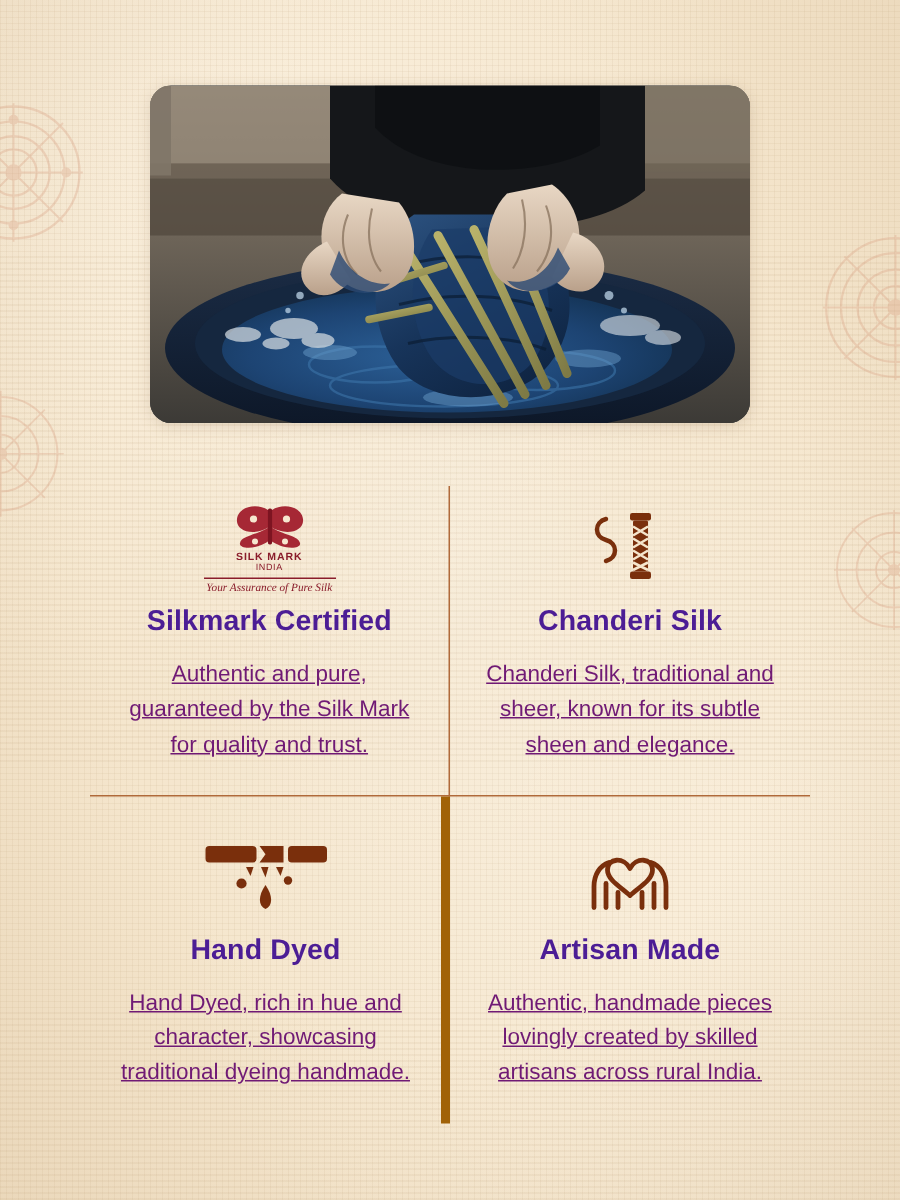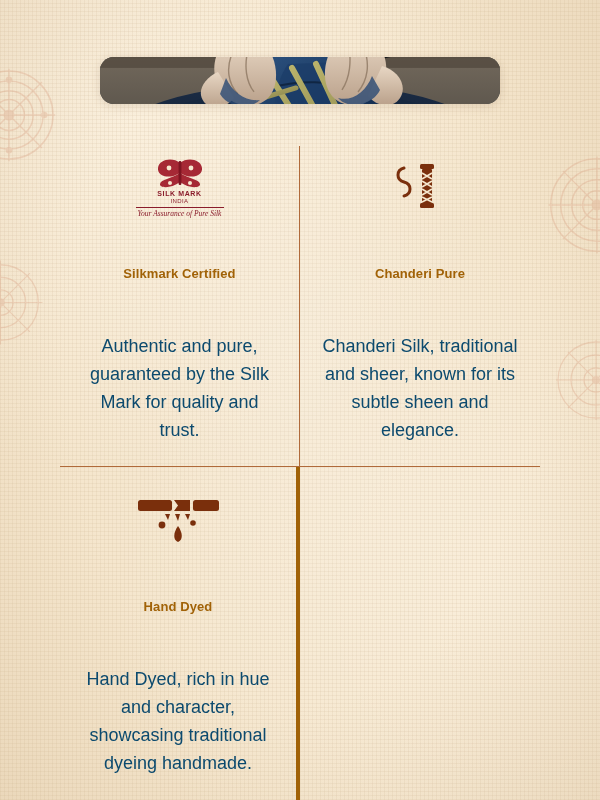--- a/index.html
+++ b/index.html
@@ -83,7 +83,6 @@
     display: flex;
     flex-direction: column;
     align-items: center;
-    gap: 40px;
   }
   .cell.c0 { border-right: 1px solid #b06a3a; border-bottom: 1px solid #b06a3a; }
   .cell.c1 { border-bottom: 1px solid #b06a3a; }

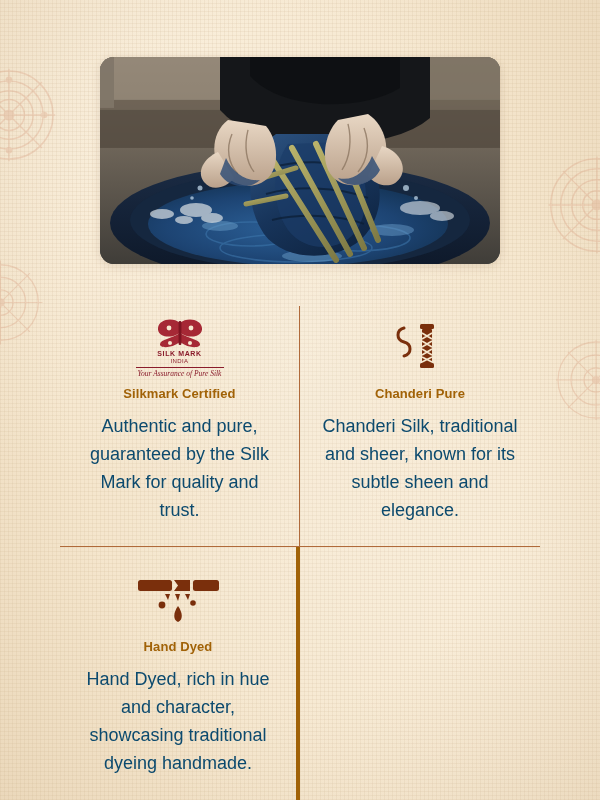--- a/index.html
+++ b/index.html
@@ -98,9 +98,9 @@
   }
 
   .cell-title {
-    font-size: 13px;
+    font-size: 19px;
     font-weight: bold;
-    color: #a16207;
+    color: #4c1d95;
     margin: 0 0 12px 0;
     letter-spacing: 0.1px;
   }

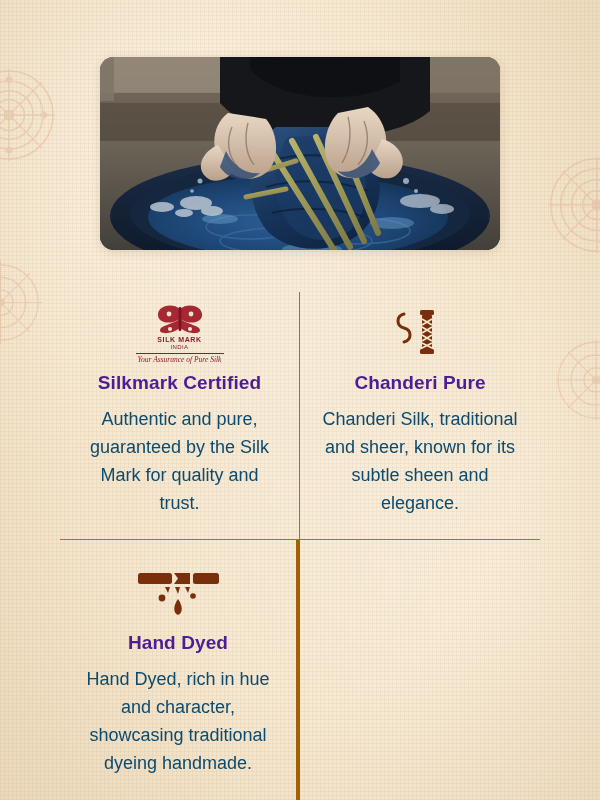--- a/index.html
+++ b/index.html
@@ -386,7 +386,7 @@
           </g>
         </svg>
       </div>
-      <h3 class="cell-title">Chanderi Pure</h3>
+      <h3 class="cell-title">Chanderi Silk</h3>
       <p class="cell-desc">Chanderi Silk, traditional and sheer, known for its subtle sheen and elegance.</p>
     </div>
 

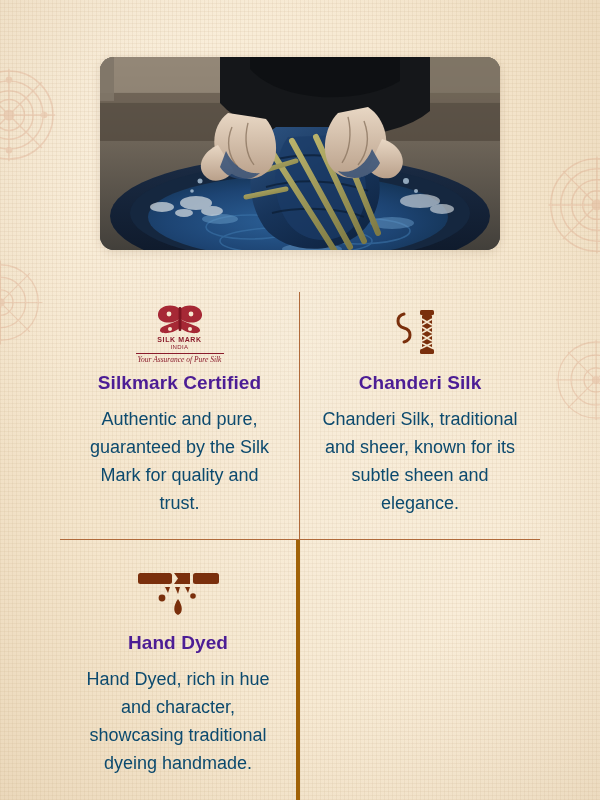--- a/index.html
+++ b/index.html
@@ -105,11 +105,12 @@
     letter-spacing: 0.1px;
   }
   .cell-desc {
-    font-size: 18px;
+    font-size: 15px;
     line-height: 1.55;
-    color: #0c4a6e;
+    color: #701a75;
     margin: 0;
     max-width: 215px;
+    text-decoration: underline;
   }
 
   

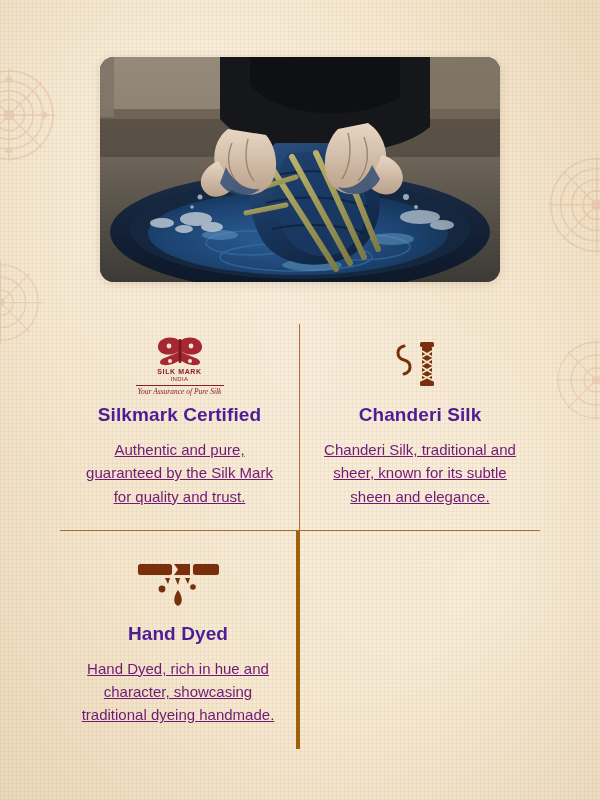--- a/index.html
+++ b/index.html
@@ -86,7 +86,7 @@
   }
   .cell.c0 { border-right: 1px solid #b06a3a; border-bottom: 1px solid #b06a3a; }
   .cell.c1 { border-bottom: 1px solid #b06a3a; }
-  .cell.c2 { border-right: 4px solid #a16207; padding-top: 20px; }
+  .cell.c2 { border-right: 6px solid #a16207; padding-top: 20px; }
   .cell.c3 { padding-top: 20px; }
 
   .icon-wrap {

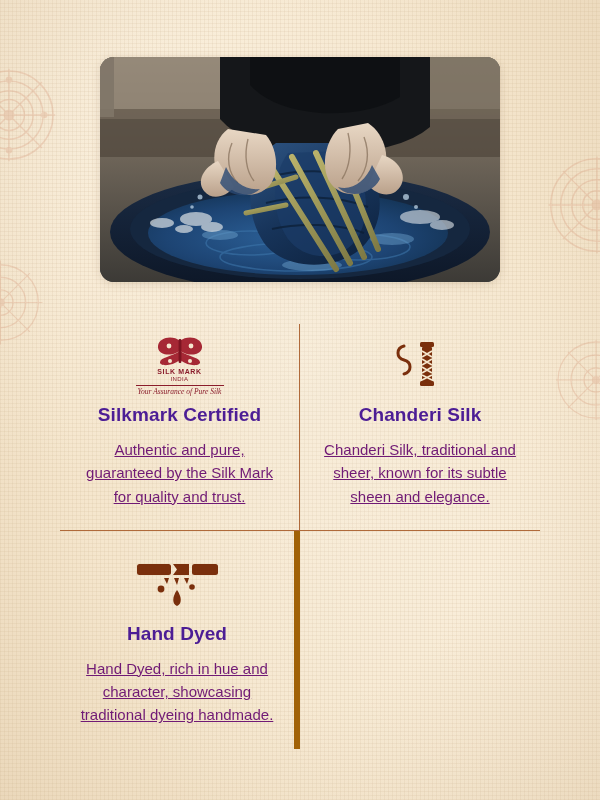--- a/index.html
+++ b/index.html
@@ -411,6 +411,23 @@
       <p class="cell-desc">Hand Dyed, rich in hue and character, showcasing traditional dyeing handmade.</p>
     </div>
 
+    <div class="cell c3">
+      <div class="icon-wrap">
+        <svg width="64" height="58" viewBox="0 0 64 58" aria-hidden="true">
+          <g fill="none" stroke="#7a2f0c" stroke-width="3.2" stroke-linecap="round" stroke-linejoin="round">
+            <path d="M32 24 C28 16 17 17 17 25 C17 32 27 37 32 42 C37 37 47 32 47 25 C47 17 36 16 32 24 Z"></path>
+            <path d="M18 20 C12 22 8 28 8 36 L8 50"></path>
+            <path d="M46 20 C52 22 56 28 56 36 L56 50"></path>
+            <path d="M16 34 L16 50"></path>
+            <path d="M48 34 L48 50"></path>
+            <path d="M24 40 L24 50"></path>
+            <path d="M40 40 L40 50"></path>
+          </g>
+        </svg>
+      </div>
+      <h3 class="cell-title">Artisan Made</h3>
+      <p class="cell-desc">Authentic, handmade pieces lovingly created by skilled artisans across rural India.</p>
+    </div>
 
   </div>
 </div>

